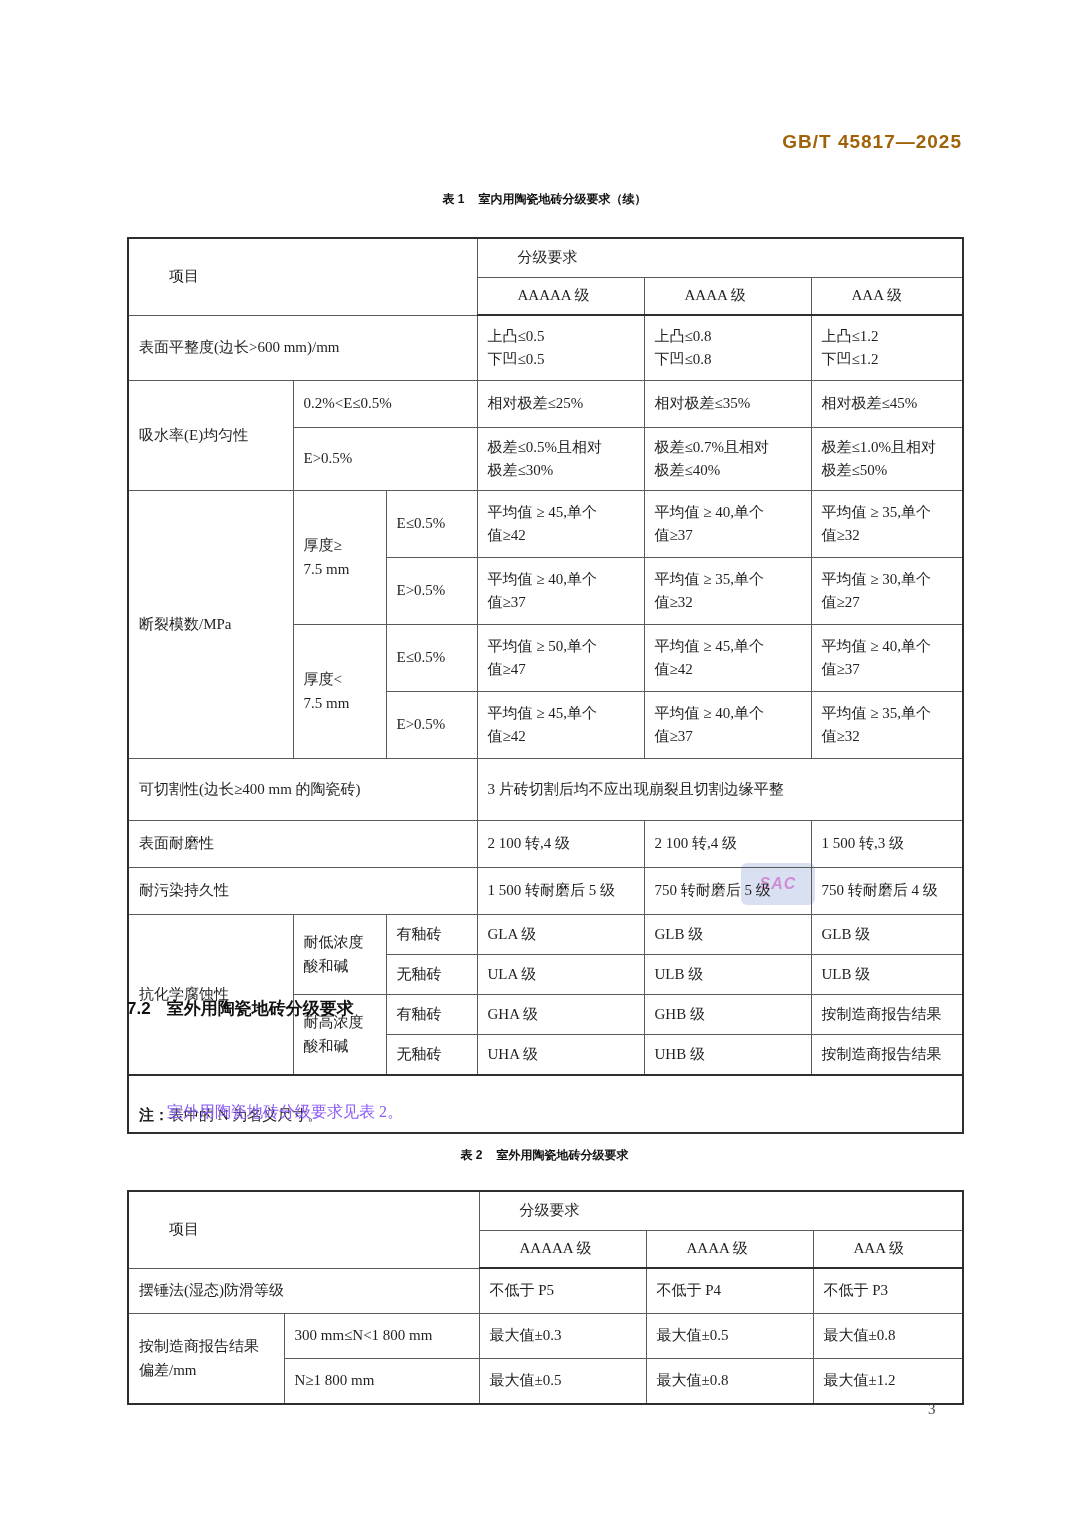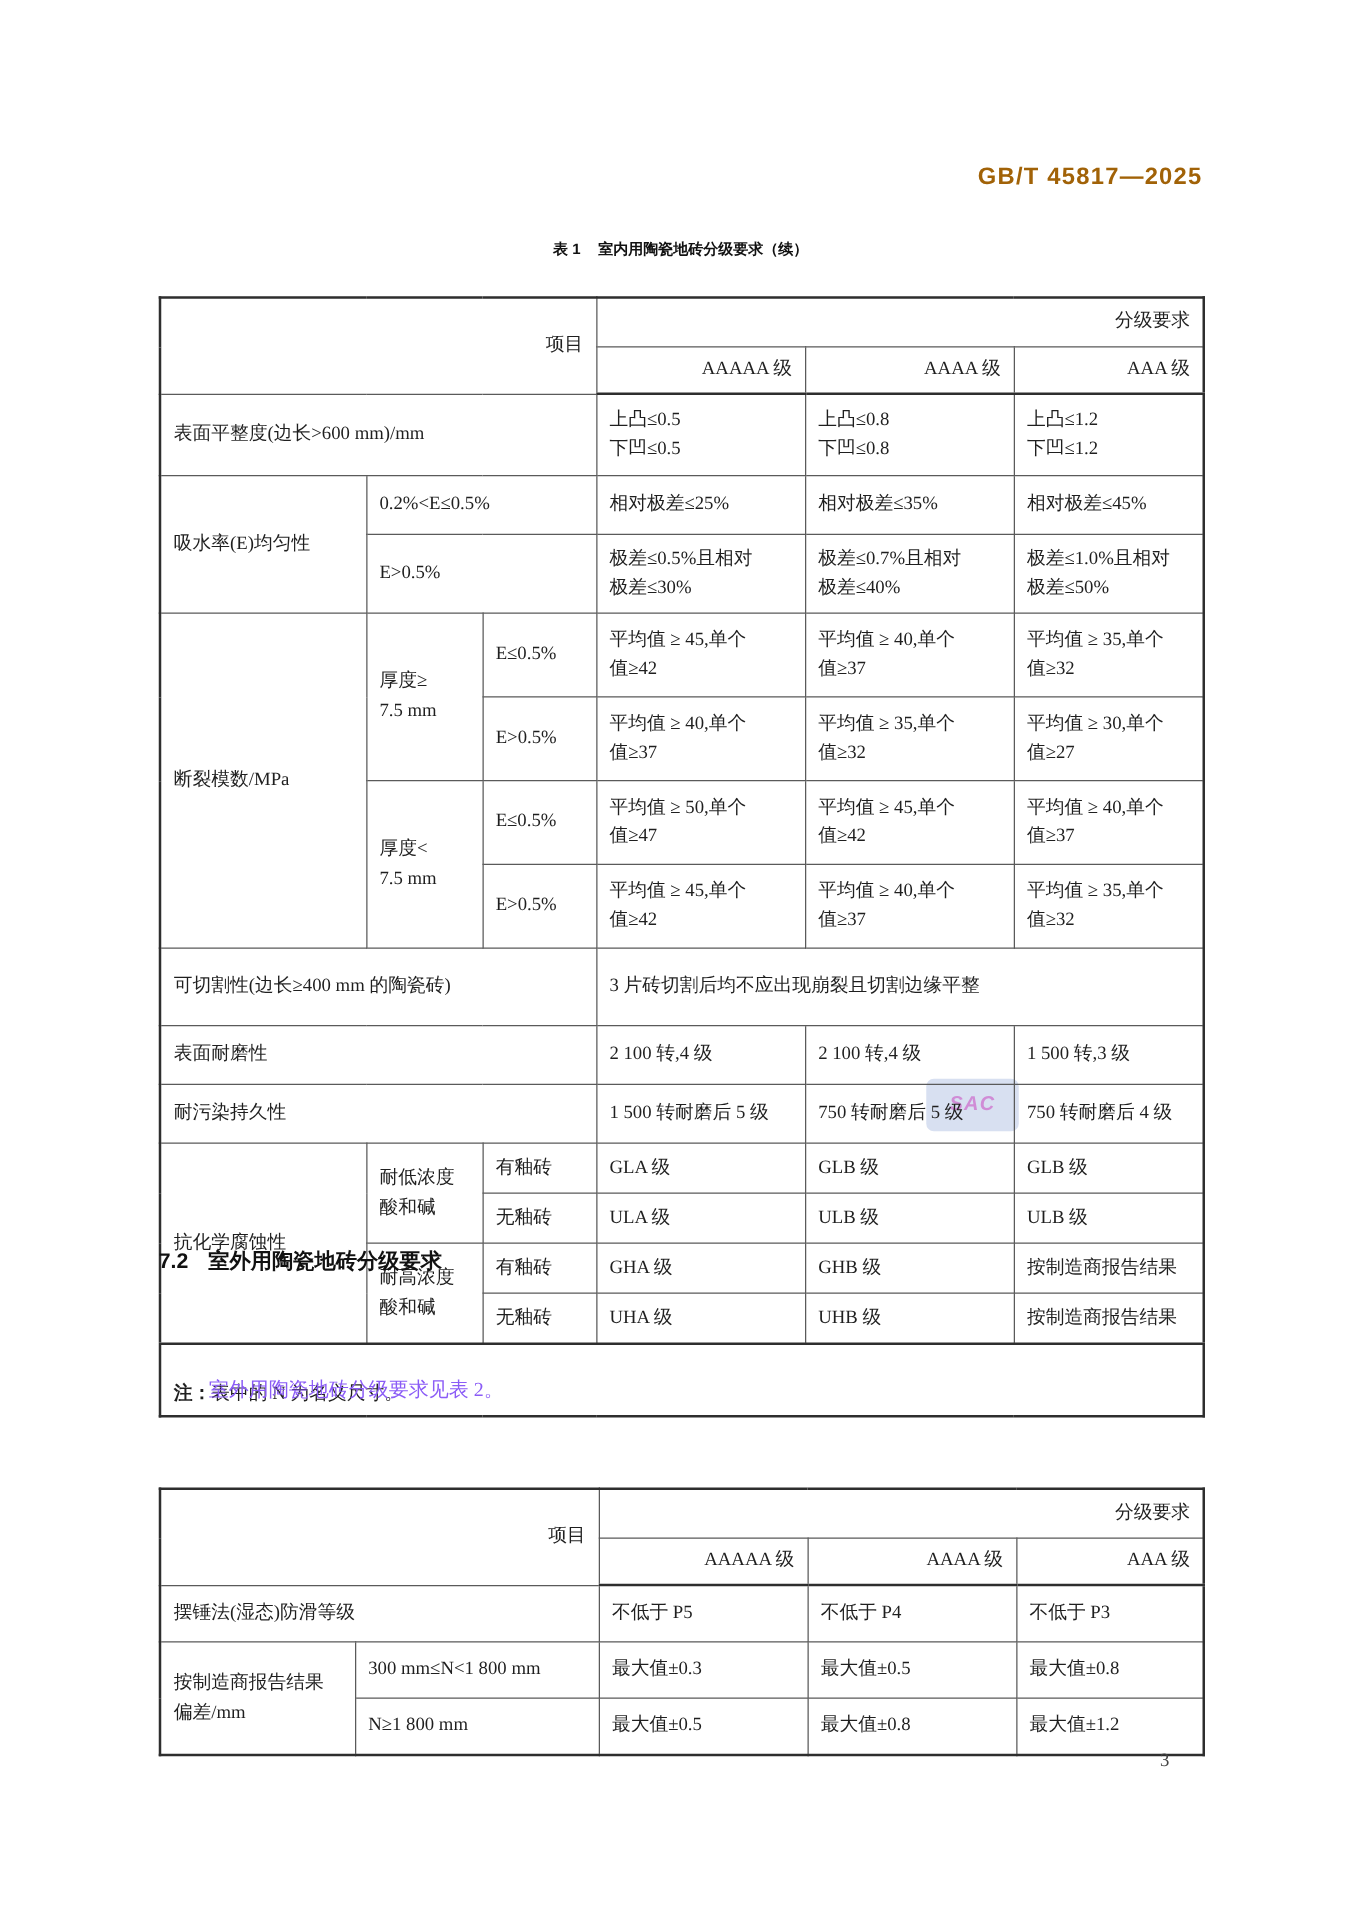--- a/index.html
+++ b/index.html
@@ -51,7 +51,7 @@
     border:1px solid #5a5a5a;padding:4px 10px;vertical-align:middle;
     white-space:pre-line;line-height:1.55;text-align:left;
   }
-  table.std td.ctr{text-align:right;padding-left:40px;}
+  table.std td.ctr{text-align:left;padding-left:40px;}
   tr.hdr1 td{height:30px;}
   tr.hdr2 td{height:28px;border-bottom:2px solid #2e2e2e;}
   tr.r-flat td{height:56px;}

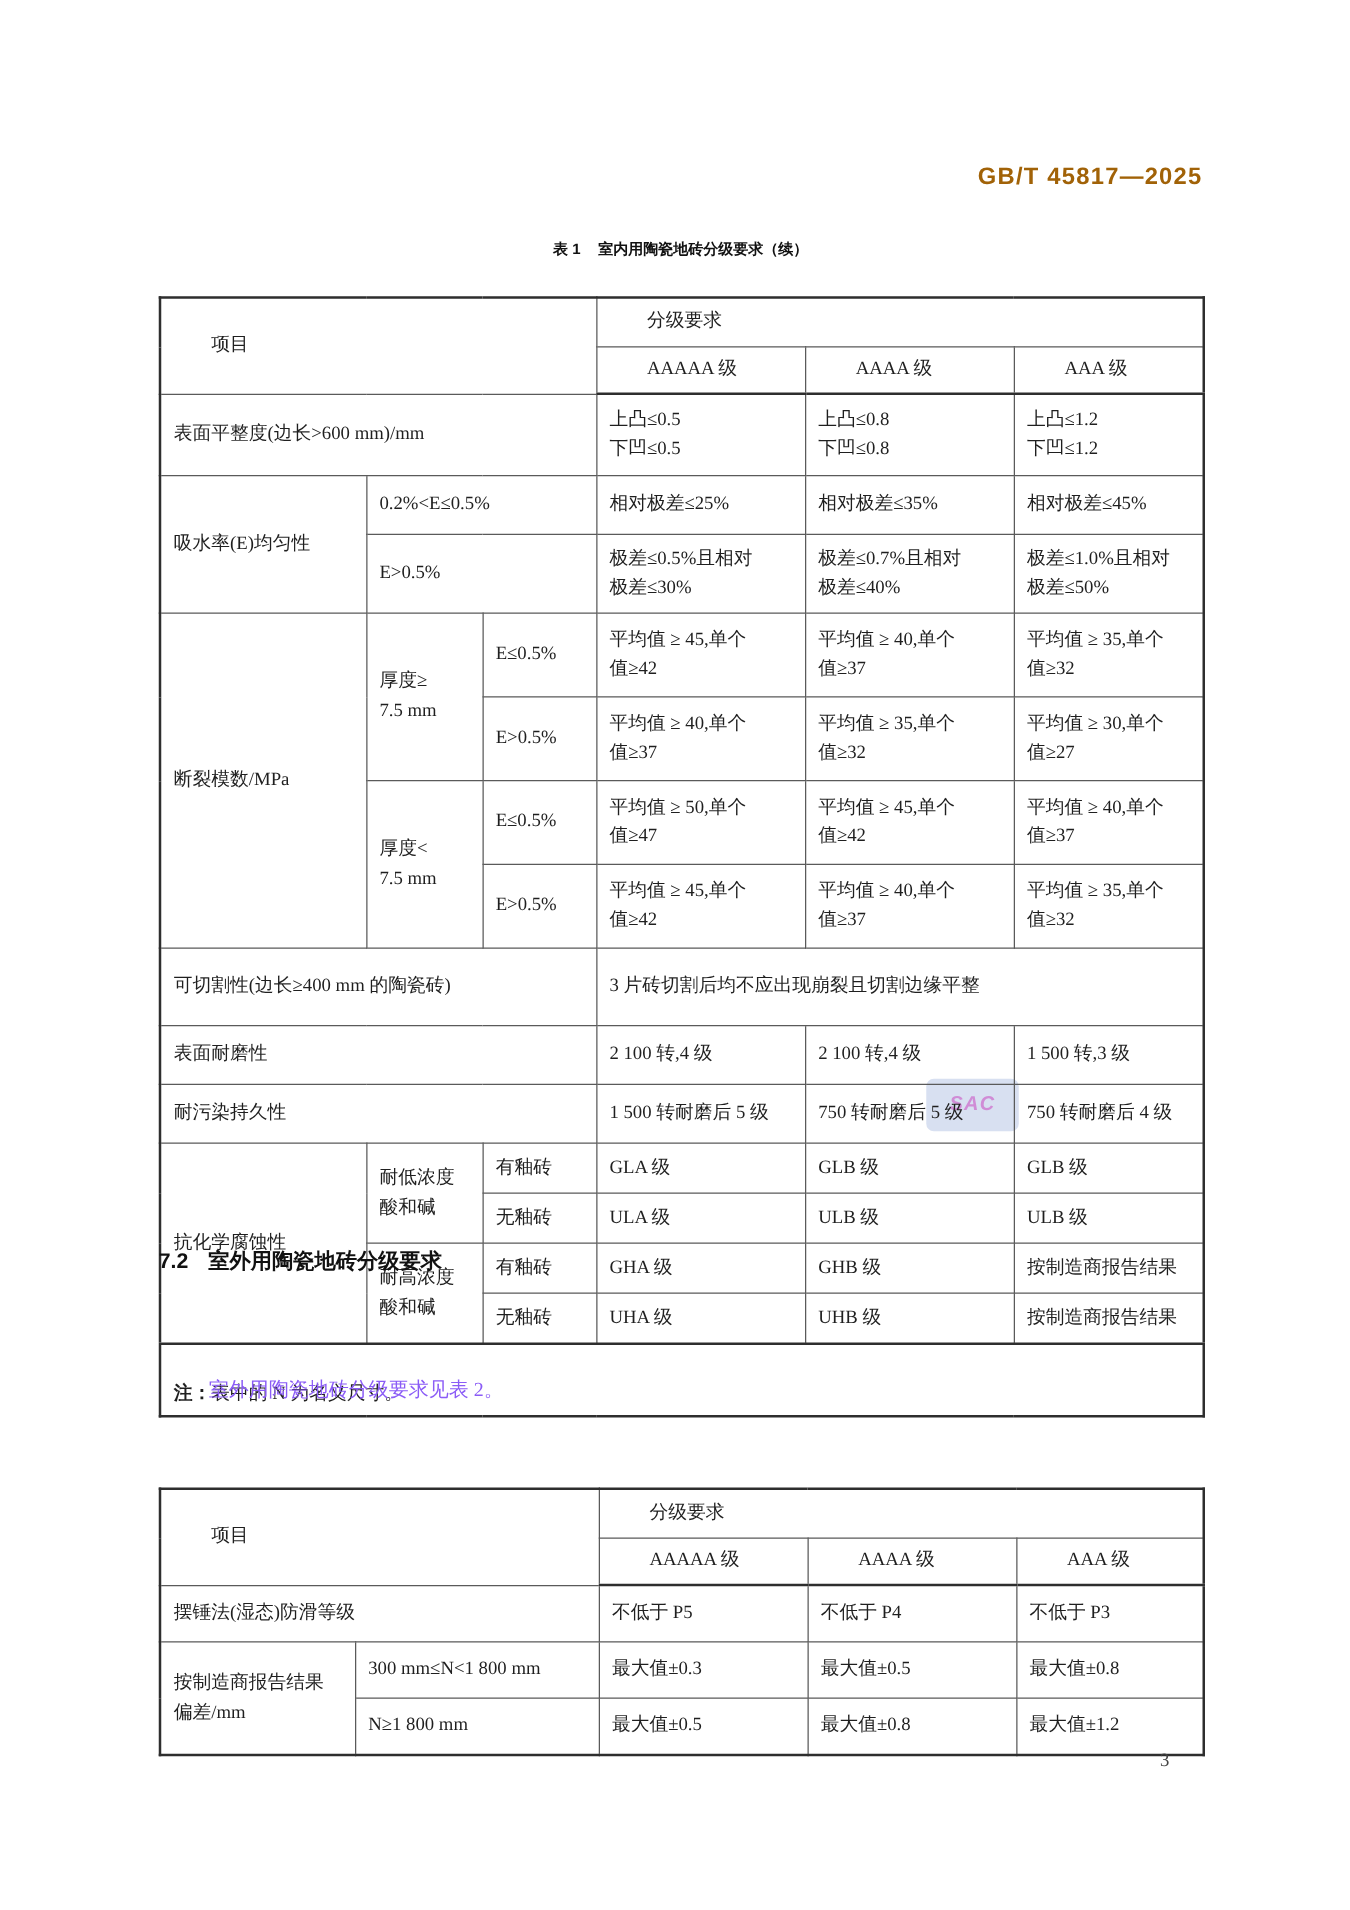--- a/index.html
+++ b/index.html
@@ -224,6 +224,9 @@
 
   <div class="sec-para">室外用陶瓷地砖分级要求见表 2。</div>
 
+  <div class="tbl-title t2-title">
+    <span class="lbl">表 2</span><span>室外用陶瓷地砖分级要求</span>
+  </div>
 
   <table class="std table2">
     <colgroup>

